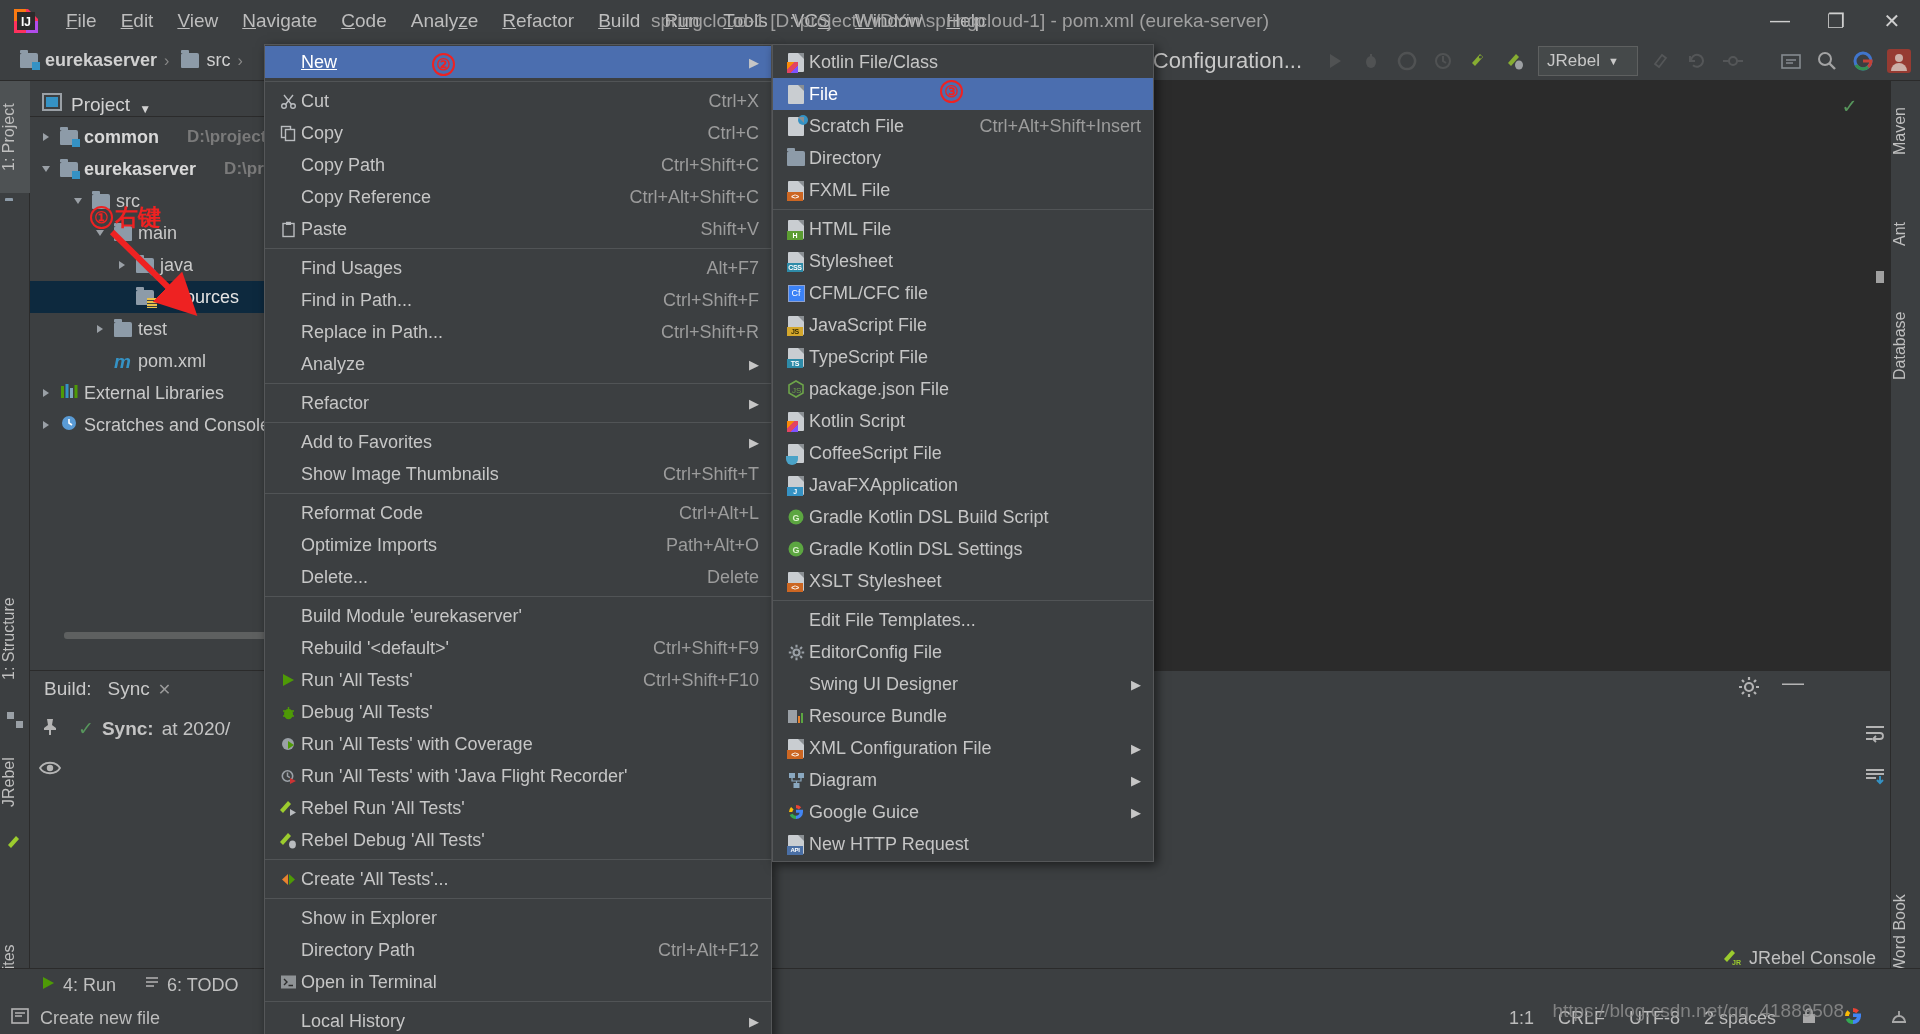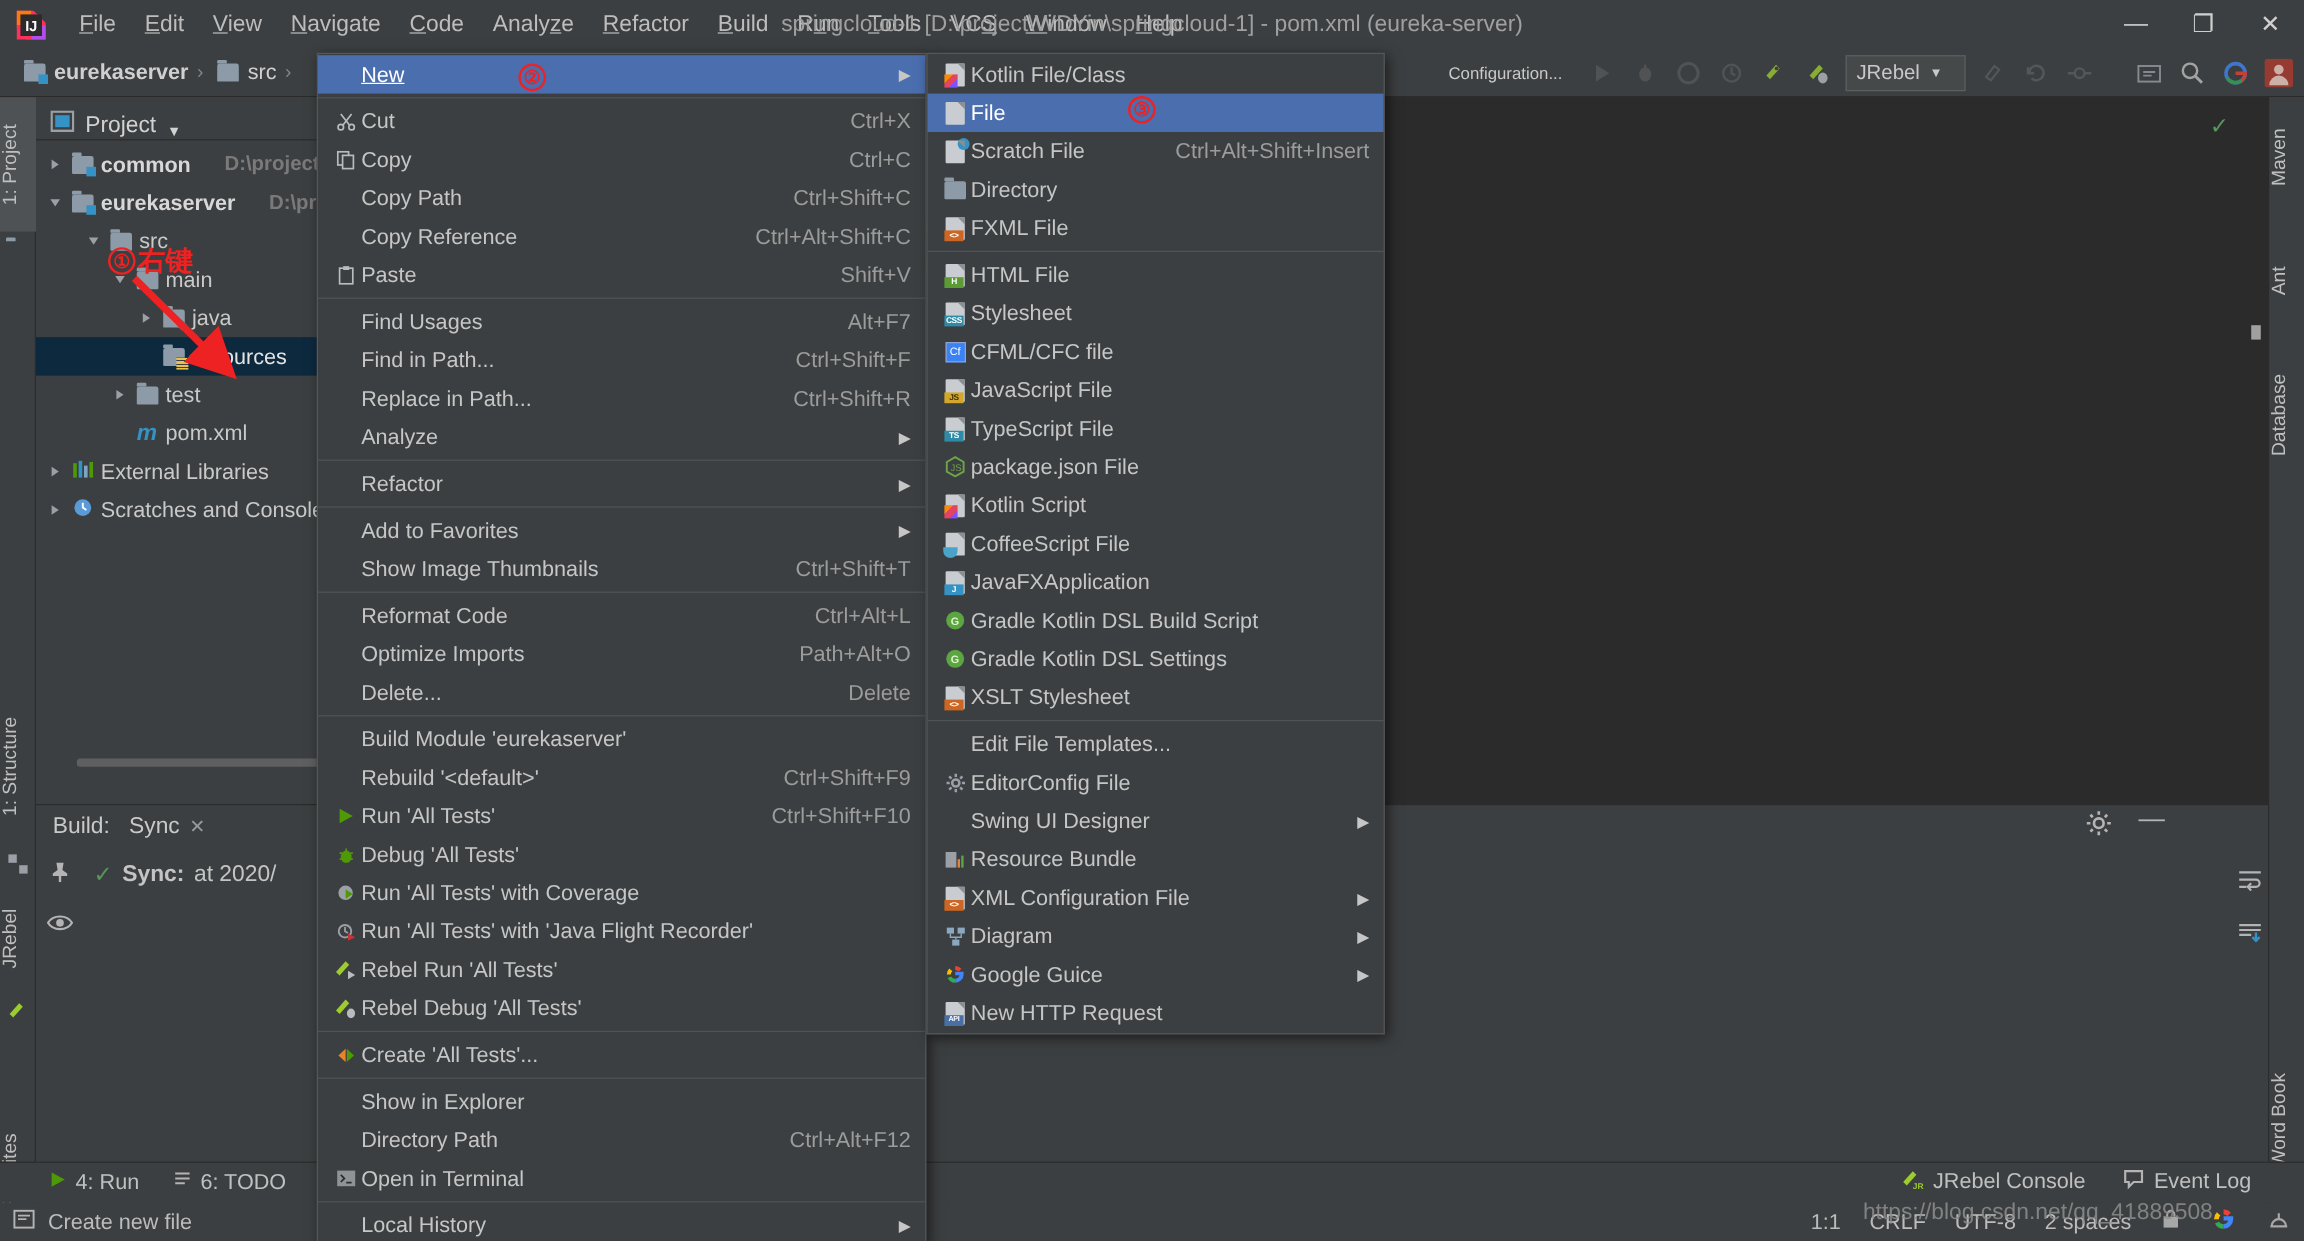--- a/index.html
+++ b/index.html
@@ -43,7 +43,7 @@
     height:30px; min-width:100px; border:1px solid #5e6060; background:#45494a;
     display:flex; align-items:center; padding:0 8px; gap:8px; font-size:17px; color:#c8c8c8;
   }
-  .run-config { height:30px; display:flex; align-items:center; padding:0 10px; font-size:14px; color:#c9c9c9; }
+  .run-config { height:30px; display:flex; align-items:center; padding:0 10px; font-size:22px; color:#c9c9c9; }
 
   
   .leftstrip {

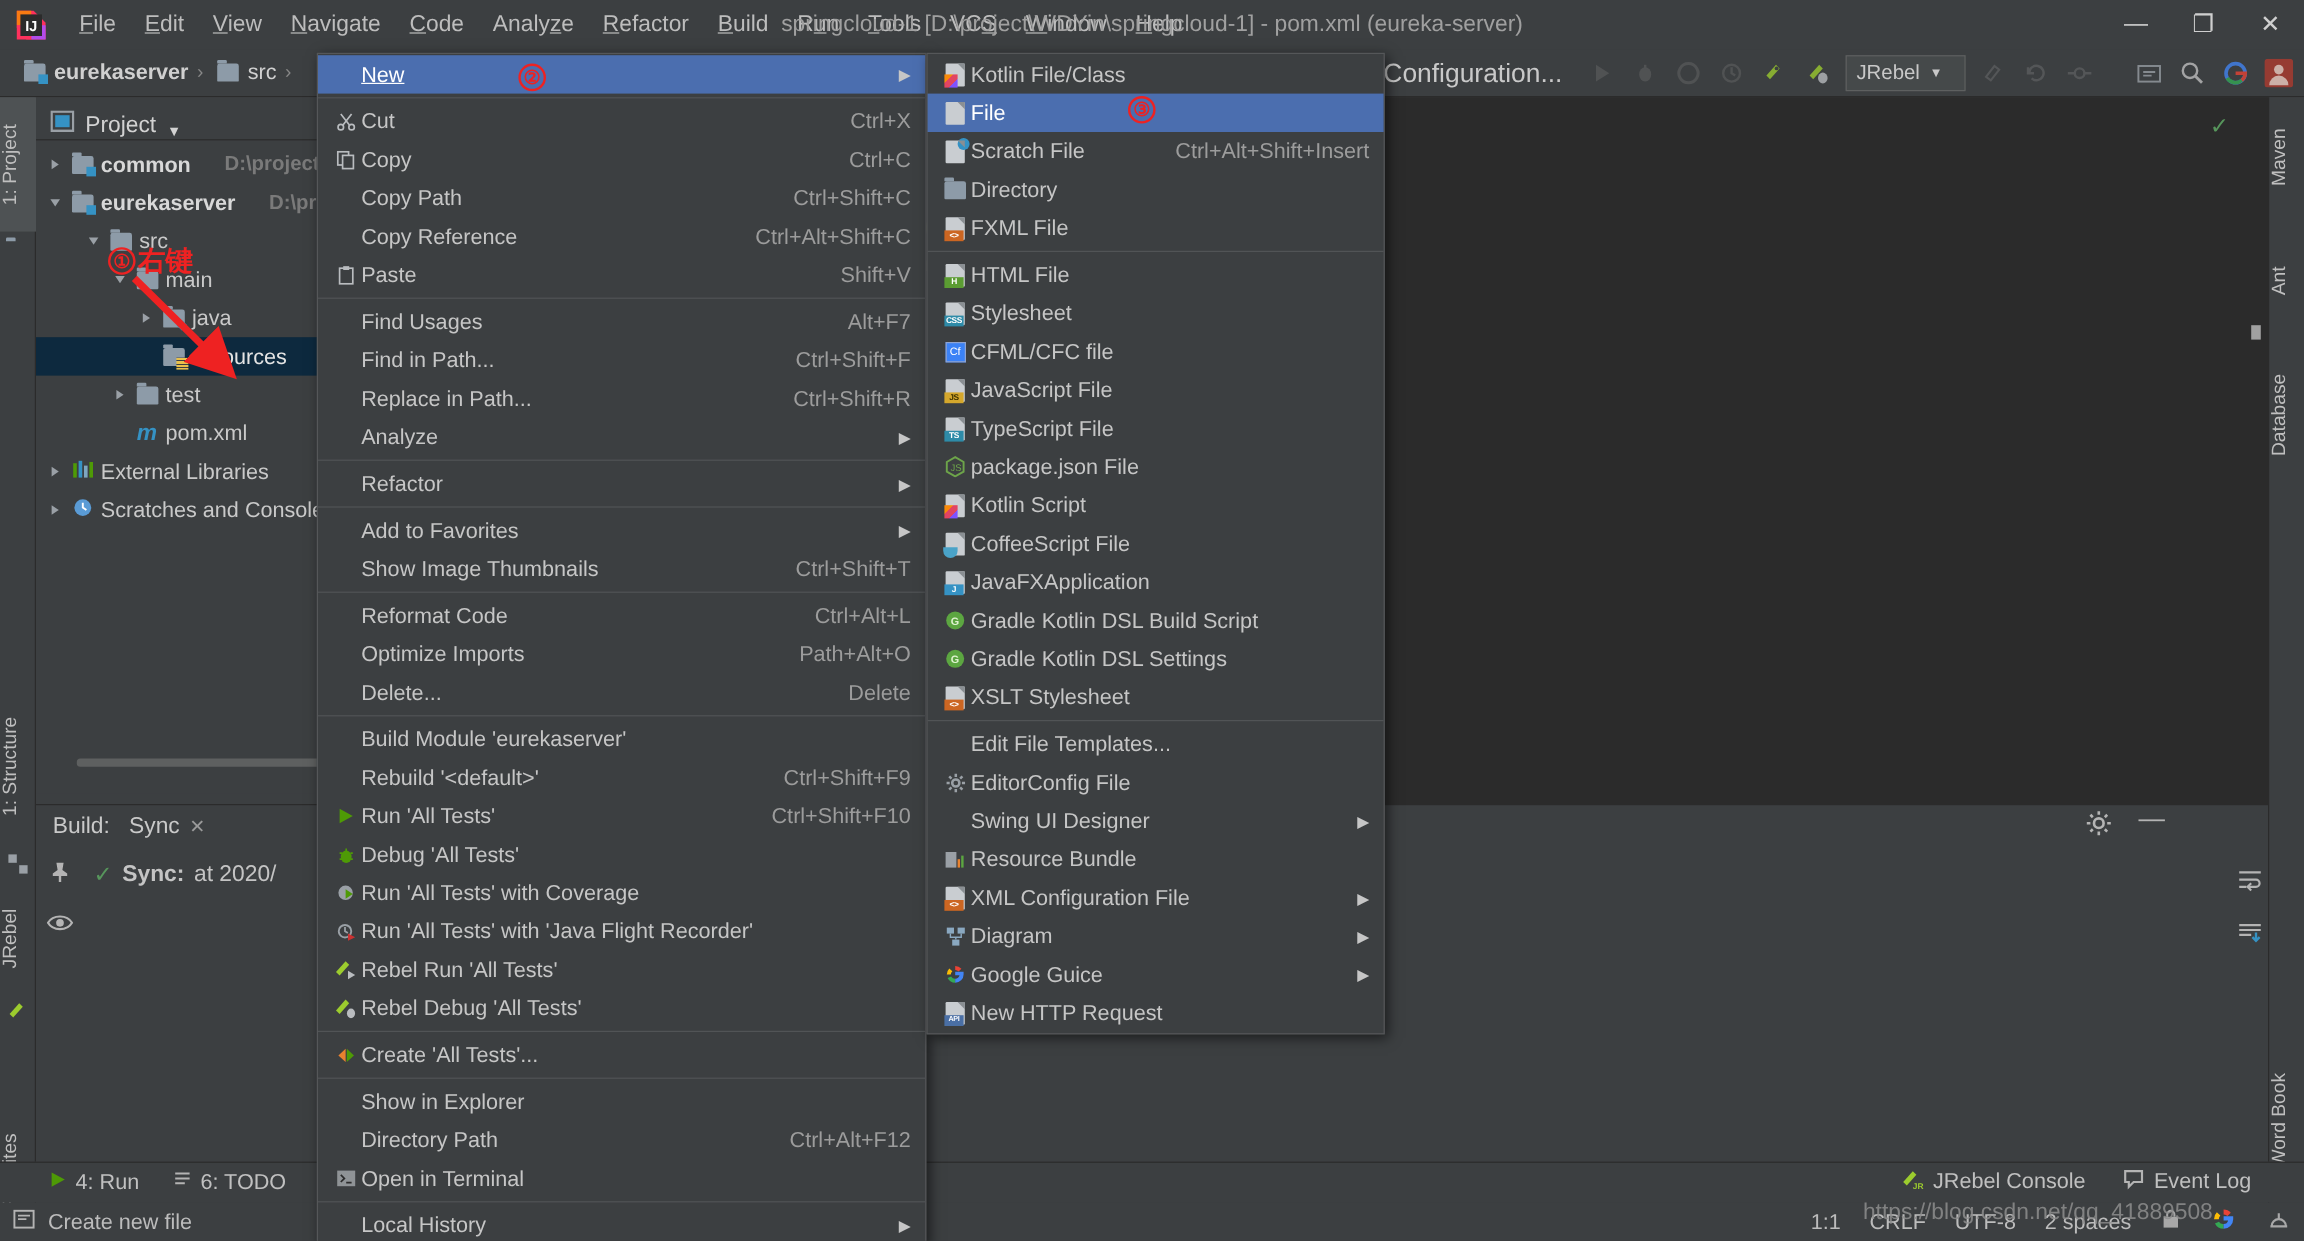--- a/index.html
+++ b/index.html
@@ -109,7 +109,7 @@
     font-size:18px; color:#c0c0c0; border-top:1px solid #2b2b2b;
   }
   .botbar .itm { display:flex; gap:7px; }
-  .botbar-right { position:absolute; right:44px; display:flex; align-items:center; gap:30px; }
+  .botbar-right { position:absolute; right:44px; display:flex; align-items:center; gap:30px;flex-direction:column; }
   .statusbar {
     position:absolute; left:0; bottom:0; width:1920px; height:32px;
     background:#3c3f41; display:flex; align-items:center; gap:10px; padding-left:10px;

